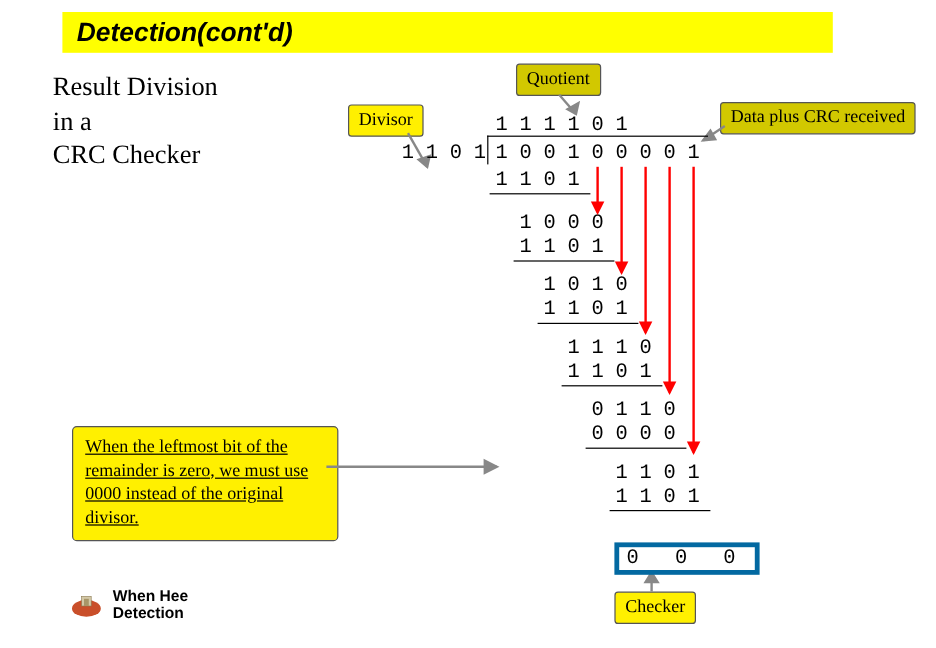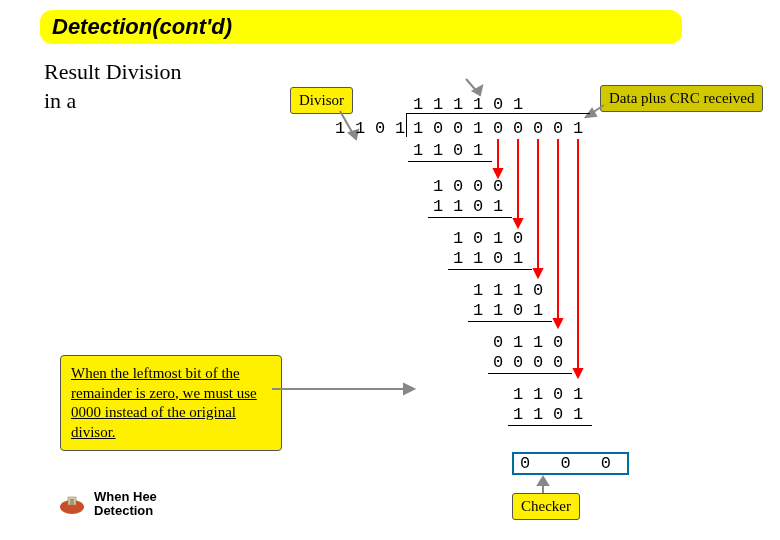--- a/index.html
+++ b/index.html
@@ -3,7 +3,7 @@
 <meta charset="utf-8">
 <style>
   html,body{margin:0;padding:0;width:780px;height:540px;background:#fff;font-family:"Times New Roman",serif;position:relative;}
-  .title-bar{position:absolute;left:40px;top:10px;width:630px;height:34px;background:#ffff00;display:flex;align-items:center;padding-left:12px;font:italic bold 22px "Arial",sans-serif;color:#000;border-radius:12px;}
+  .title-bar{position:absolute;left:52px;top:10px;width:630px;height:34px;background:#ffff00;display:flex;align-items:center;padding-left:12px;font:italic bold 22px "Arial",sans-serif;color:#000;}
   .subtitle{position:absolute;left:44px;top:58px;font:22px "Times New Roman",serif;color:#000;line-height:1.3;}
   .footer-logo{position:absolute;left:58px;top:490px;display:flex;align-items:center;gap:8px;}
   .logo-svg{width:28px;height:22px;}

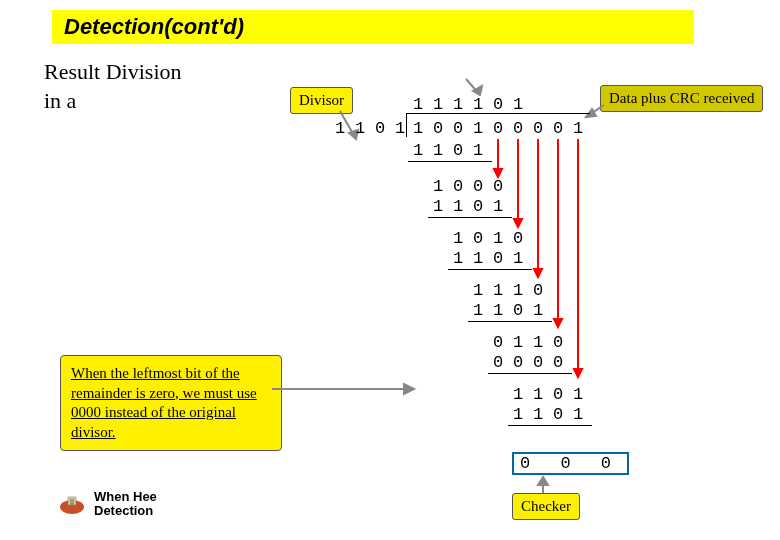--- a/index.html
+++ b/index.html
@@ -46,6 +46,7 @@
 
 <div class="diagram">
 
+  <div class="label-box label-dark" style="left:180px;top:-2px;"><span>Quotient</span></div>
   <div class="label-box label-dark" style="left:350px;top:30px;"><span>Data plus CRC received</span></div>
   <div class="label-box" style="left:40px;top:32px;"><span>Divisor</span></div>
   <div class="note-box" style="left:-190px;top:300px;text-decoration:underline;"><span>When the leftmost bit of the remainder is zero, we must use 0000 instead of the original divisor.</span></div>

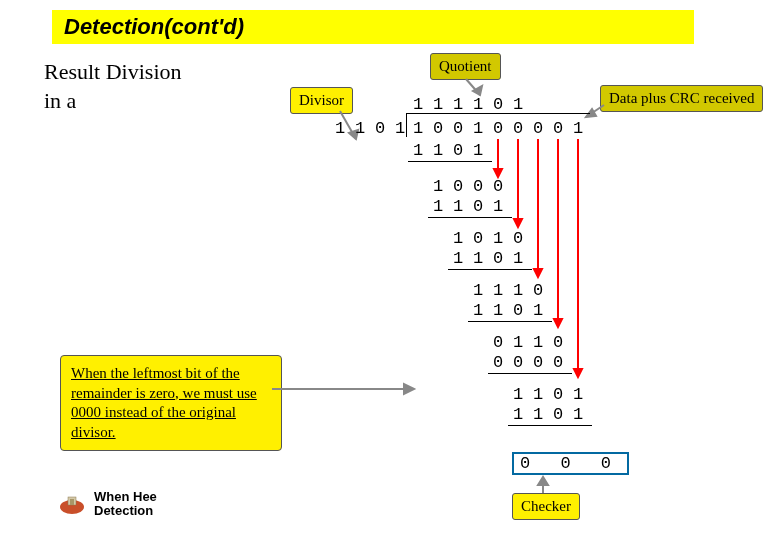--- a/index.html
+++ b/index.html
@@ -30,6 +30,7 @@
 <div class="subtitle">
   <span>Result Division</span><br>
   <span>in a</span><br>
+  <span>CRC Checker</span>
 </div>
 
 <div class="footer-logo">

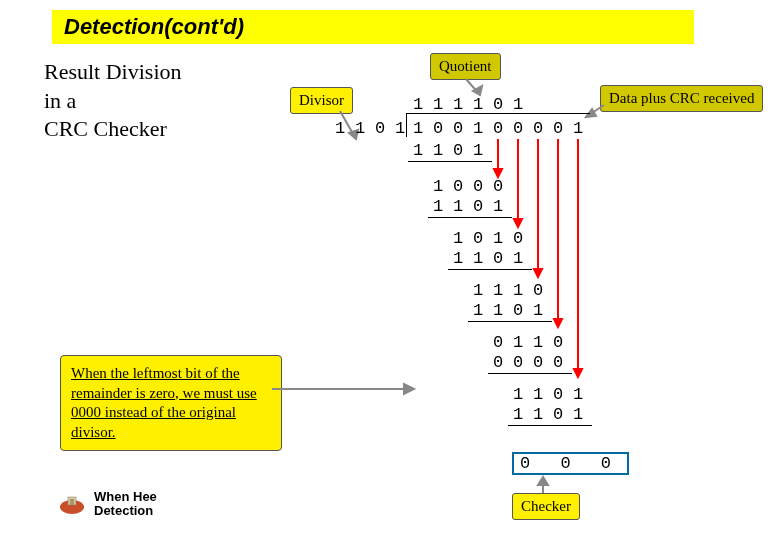--- a/index.html
+++ b/index.html
@@ -18,7 +18,7 @@
   .arrow{position:absolute;}
   .arrow-red{stroke:#ff0000;fill:#ff0000;stroke-width:2;}
   .arrow-gray{stroke:#888;fill:#888;stroke-width:2;}
-  .result-box{position:absolute;border:2px solid #0369a1;padding:0 6px;font:17px "Courier New",monospace;letter-spacing:10px;}
+  .result-box{position:absolute;border:4px solid #0369a1;padding:0 6px;font:17px "Courier New",monospace;letter-spacing:10px;}
 </style>
 </head>
 <body>

